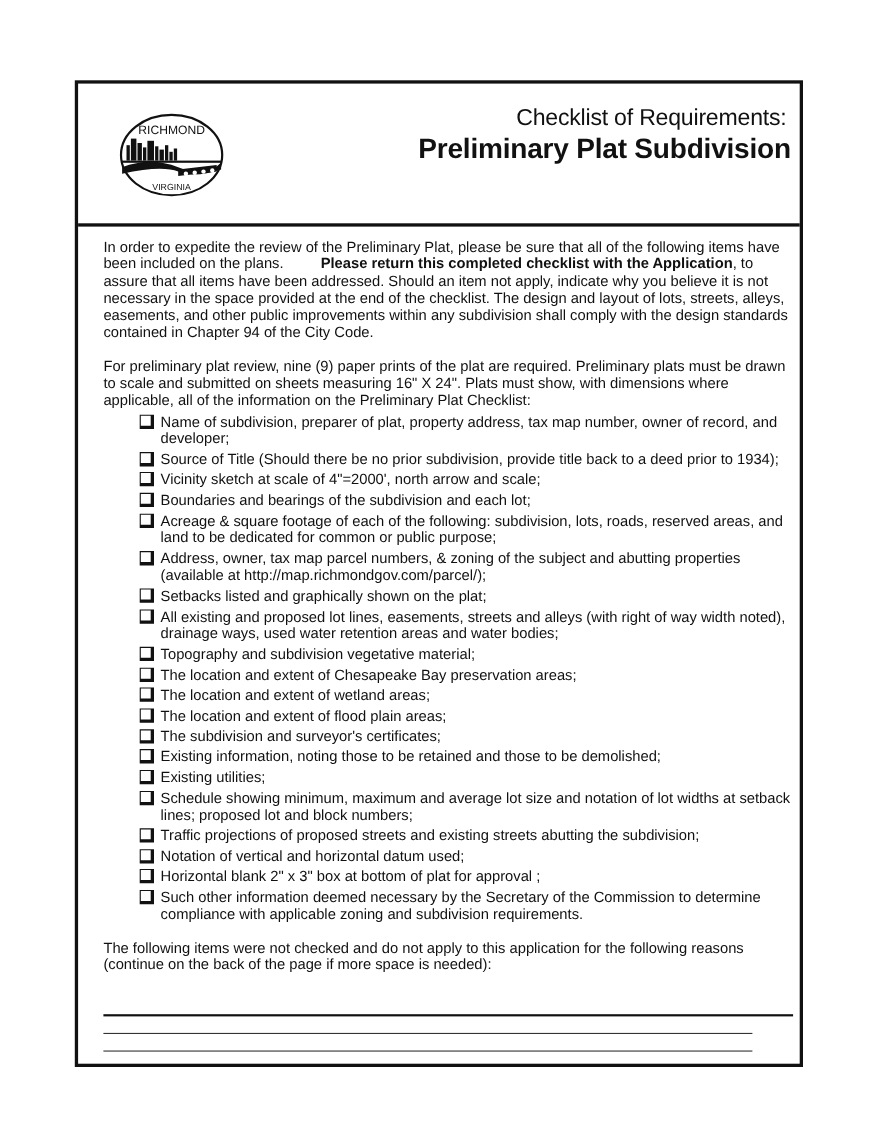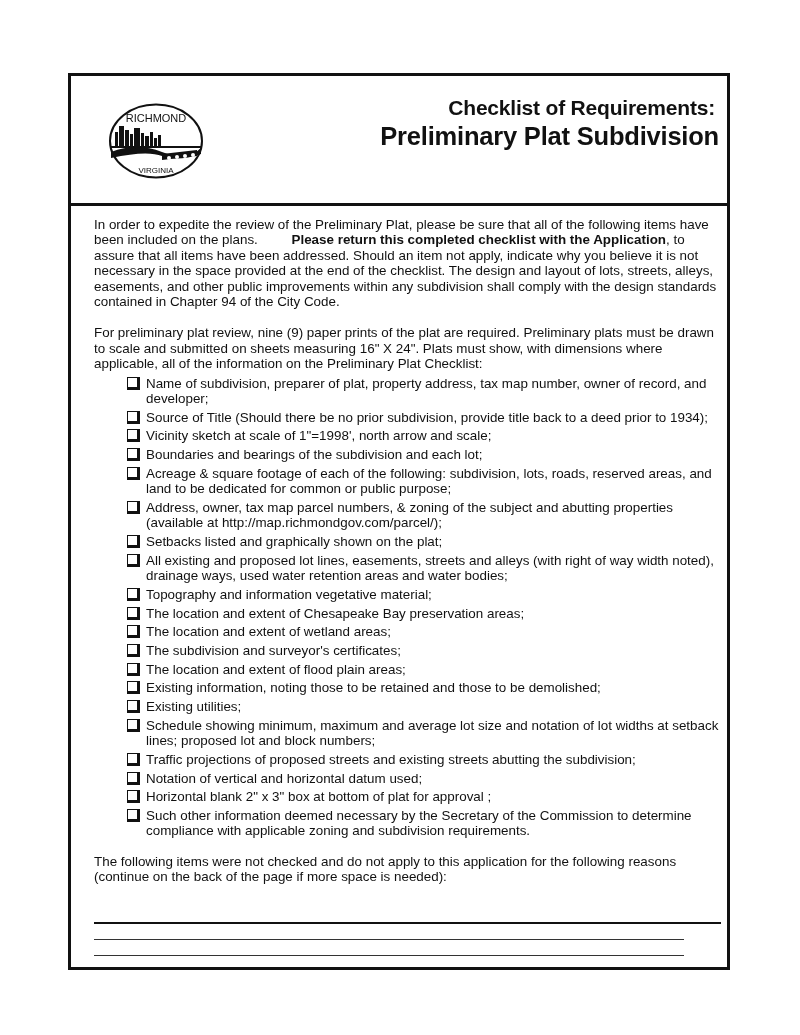--- a/index.html
+++ b/index.html
@@ -45,7 +45,7 @@
       right: 12px;
       top: 20px;
       font-size: 21px;
-      font-weight: bold;
+      font-weight: normal;
       letter-spacing: -0.2px;
       white-space: nowrap;
       margin: 0;

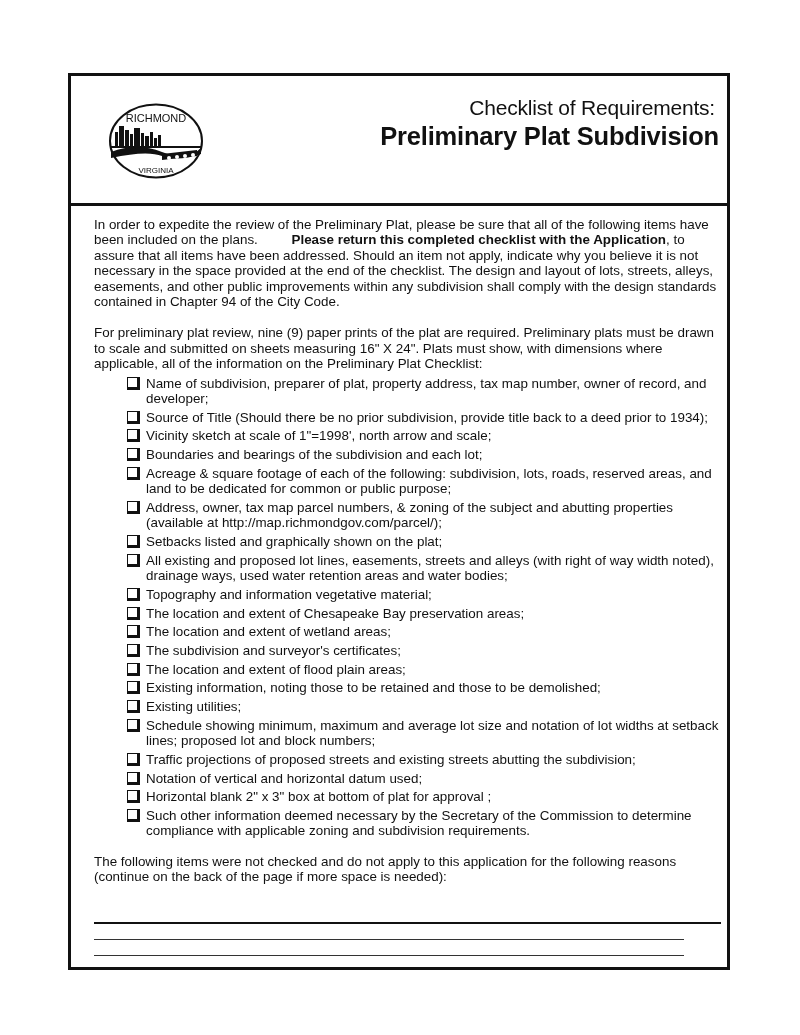--- a/index.html
+++ b/index.html
@@ -161,7 +161,7 @@
     <ul class="checklist">
       <li class="check-item"><span class="checkbox"></span><span>Name of subdivision, preparer of plat, property address, tax map number, owner of record, and developer;</span></li>
       <li class="check-item"><span class="checkbox"></span><span>Source of Title (Should there be no prior subdivision, provide title back to a deed prior to 1934);</span></li>
-      <li class="check-item"><span class="checkbox"></span><span>Vicinity sketch at scale of 1"=1998', north arrow and scale;</span></li>
+      <li class="check-item"><span class="checkbox"></span><span>Vicinity sketch at scale of 4"=2000', north arrow and scale;</span></li>
       <li class="check-item"><span class="checkbox"></span><span>Boundaries and bearings of the subdivision and each lot;</span></li>
       <li class="check-item"><span class="checkbox"></span><span>Acreage &amp; square footage of each of the following: subdivision, lots, roads, reserved areas, and land to be dedicated for common or public purpose;</span></li>
       <li class="check-item"><span class="checkbox"></span><span>Address, owner, tax map parcel numbers, &amp; zoning of the subject and abutting properties (available at http://map.richmondgov.com/parcel/);</span></li>

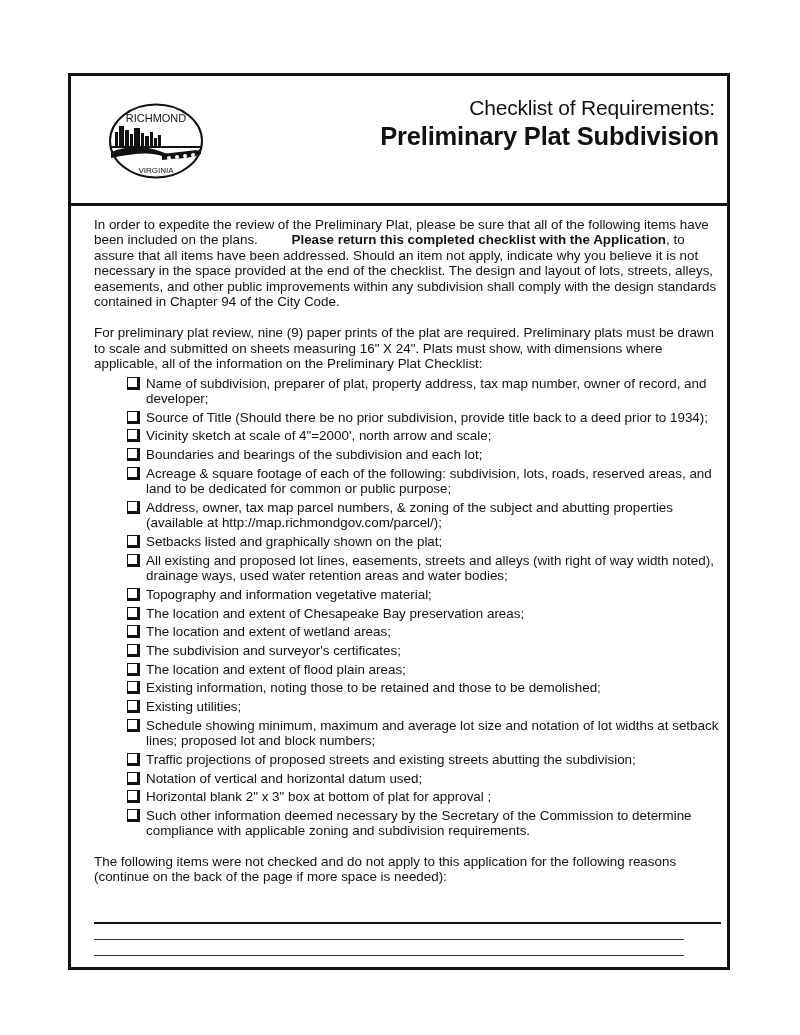--- a/index.html
+++ b/index.html
@@ -167,7 +167,7 @@
       <li class="check-item"><span class="checkbox"></span><span>Address, owner, tax map parcel numbers, &amp; zoning of the subject and abutting properties (available at http://map.richmondgov.com/parcel/);</span></li>
       <li class="check-item"><span class="checkbox"></span><span>Setbacks listed and graphically shown on the plat;</span></li>
       <li class="check-item"><span class="checkbox"></span><span>All existing and proposed lot lines, easements, streets and alleys (with right of way width noted), drainage ways, used water retention areas and water bodies;</span></li>
-      <li class="check-item"><span class="checkbox"></span><span>Topography and information vegetative material;</span></li>
+      <li class="check-item"><span class="checkbox"></span><span>Topography and subdivision vegetative material;</span></li>
       <li class="check-item"><span class="checkbox"></span><span>The location and extent of Chesapeake Bay preservation areas;</span></li>
       <li class="check-item"><span class="checkbox"></span><span>The location and extent of wetland areas;</span></li>
       <li class="check-item"><span class="checkbox"></span><span>The subdivision and surveyor's certificates;</span></li>

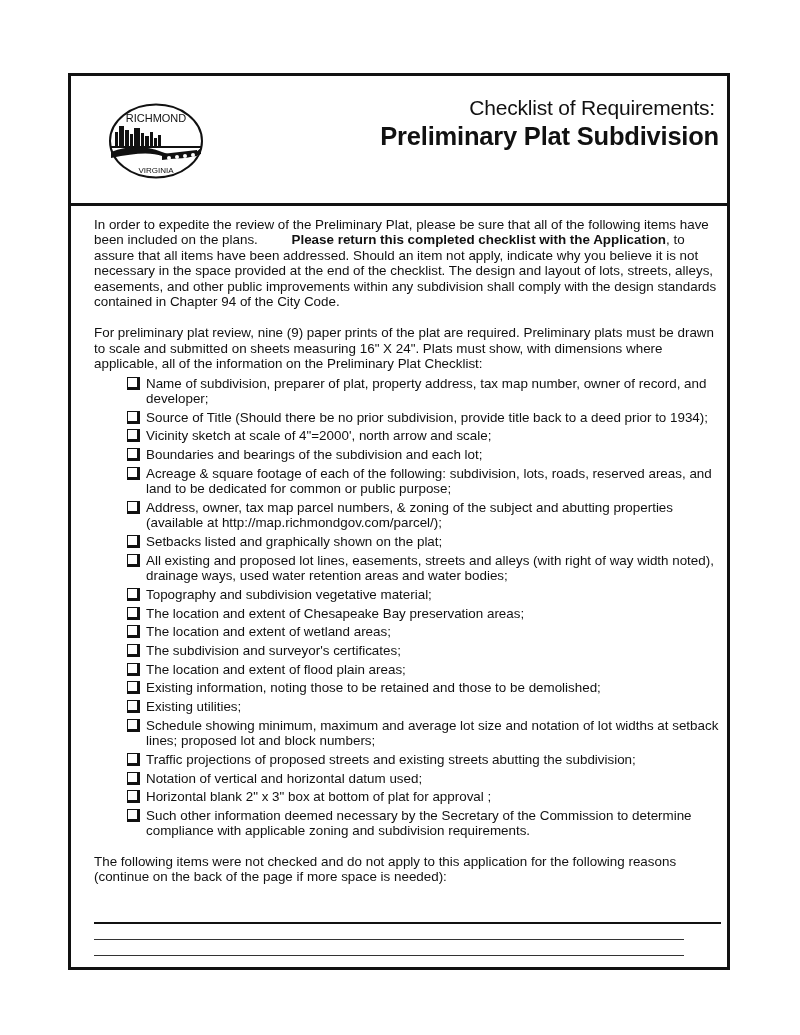--- a/index.html
+++ b/index.html
@@ -170,8 +170,8 @@
       <li class="check-item"><span class="checkbox"></span><span>Topography and subdivision vegetative material;</span></li>
       <li class="check-item"><span class="checkbox"></span><span>The location and extent of Chesapeake Bay preservation areas;</span></li>
       <li class="check-item"><span class="checkbox"></span><span>The location and extent of wetland areas;</span></li>
+      <li class="check-item"><span class="checkbox"></span><span>The location and extent of flood plain areas;</span></li>
       <li class="check-item"><span class="checkbox"></span><span>The subdivision and surveyor's certificates;</span></li>
-      <li class="check-item"><span class="checkbox"></span><span>The location and extent of flood plain areas;</span></li>
       <li class="check-item"><span class="checkbox"></span><span>Existing information, noting those to be retained and those to be demolished;</span></li>
       <li class="check-item"><span class="checkbox"></span><span>Existing utilities;</span></li>
       <li class="check-item"><span class="checkbox"></span><span>Schedule showing minimum, maximum and average lot size and notation of lot widths at setback lines; proposed lot and block numbers;</span></li>

